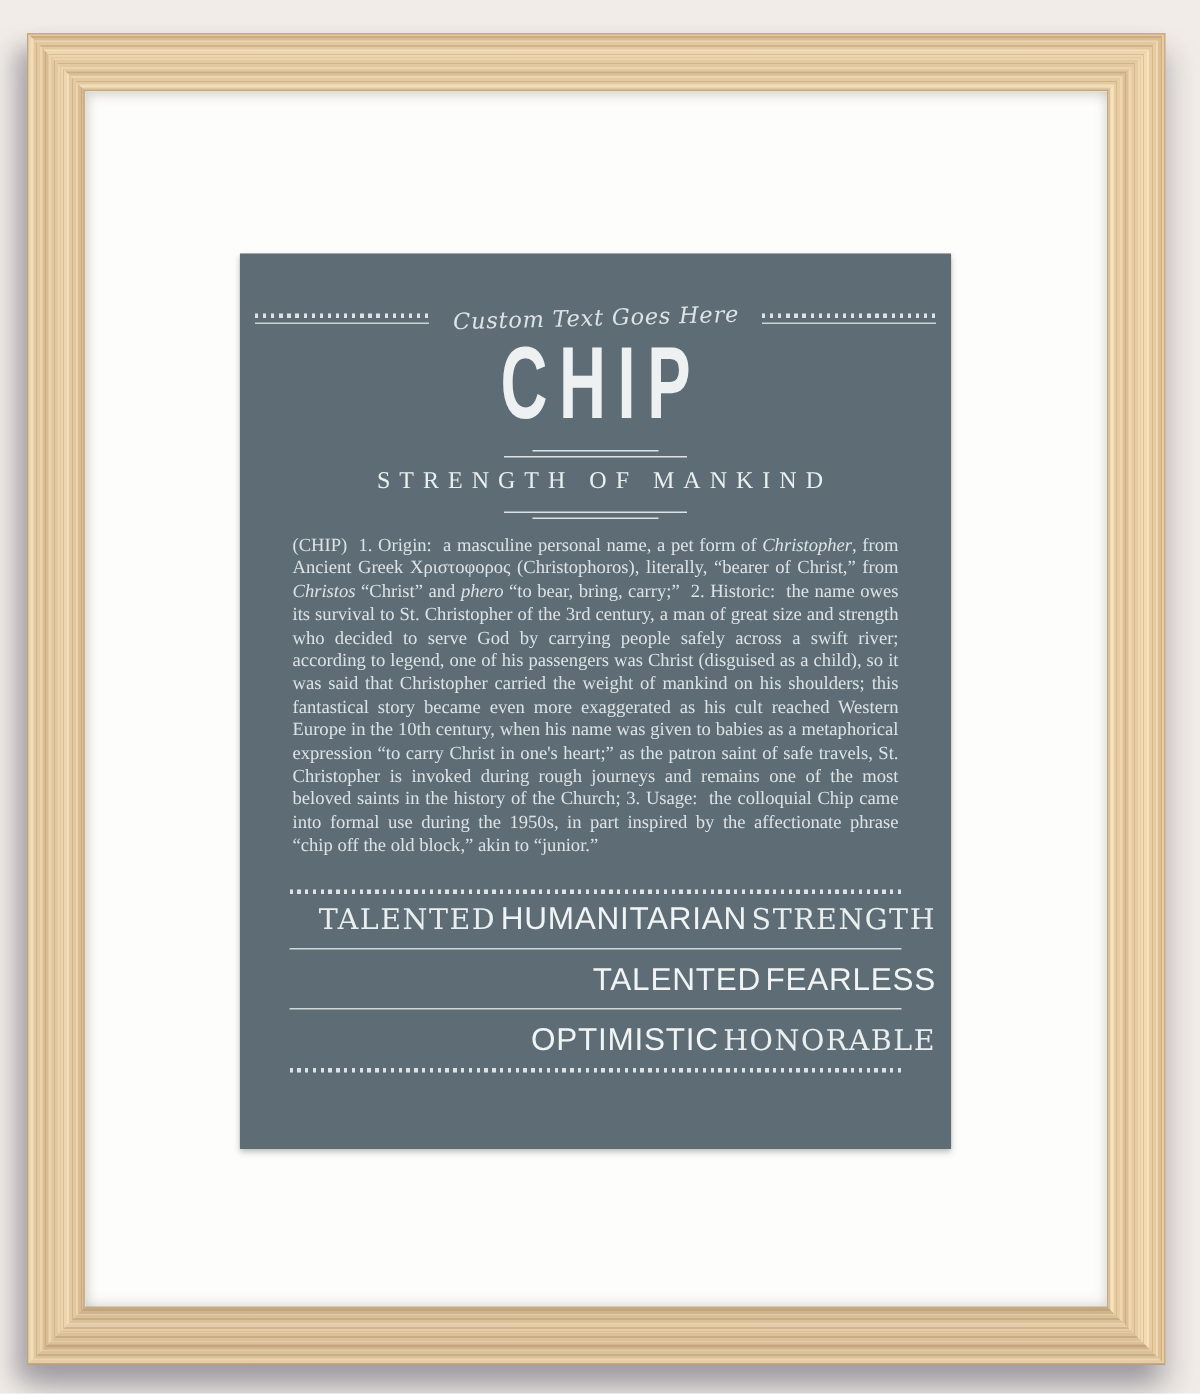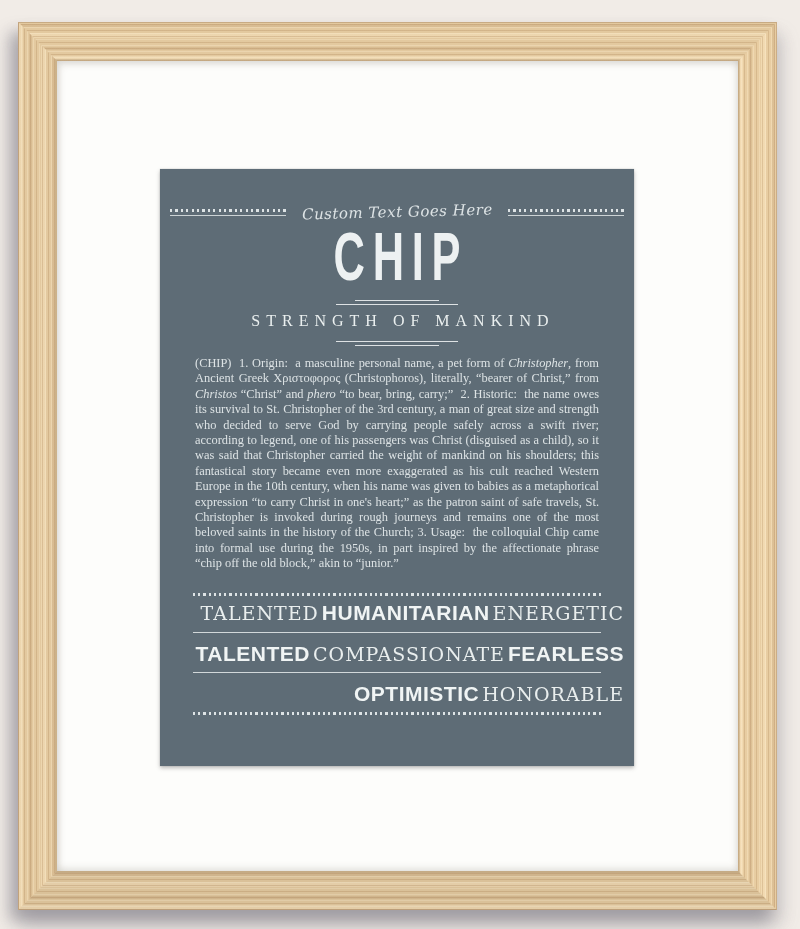--- a/index.html
+++ b/index.html
@@ -182,7 +182,7 @@
   }
   .w-bold {
     font-family: "Liberation Sans", sans-serif;
-    font-size: 21px; font-weight: 700;
+    font-size: 21px; font-weight: 400;
     letter-spacing: 0.5px; color: #f0f4f4;
   }
   .row-rule {

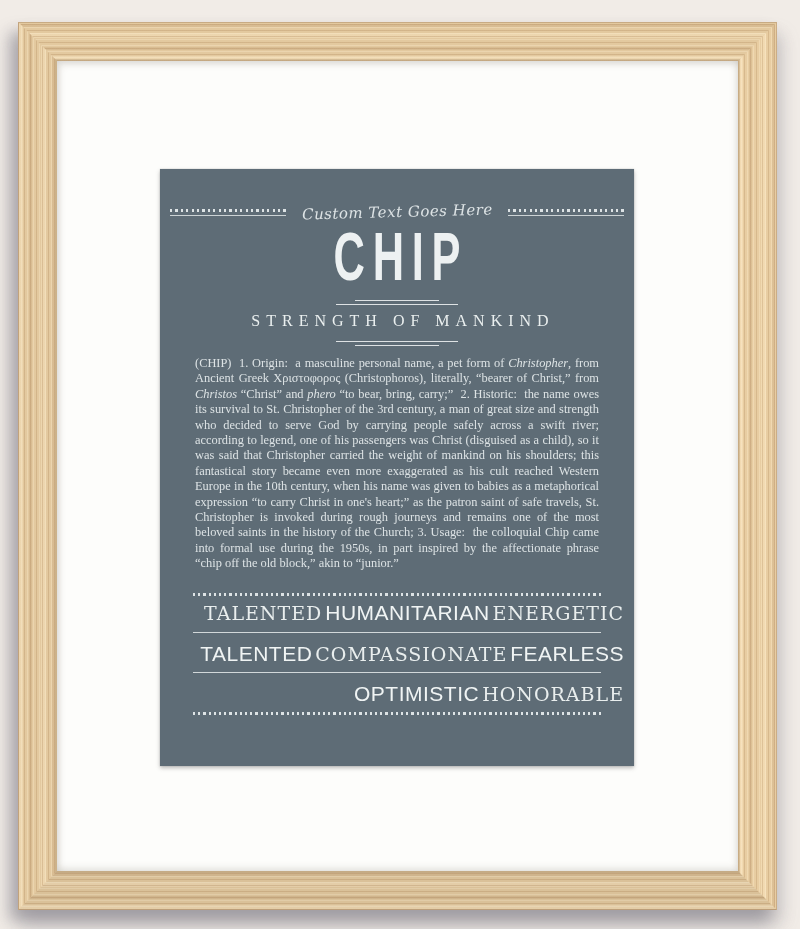--- a/index.html
+++ b/index.html
@@ -240,7 +240,7 @@
       <div class="trait-row trait-row-1">
         <span class="w-slab">TALENTED</span>
         <span class="w-bold">HUMANITARIAN</span>
-        <span class="w-slab">ENERGETIC</span>
+        <span class="w-slab">STRENGTH</span>
       </div>
 
       <div class="row-rule row-rule-1"></div>

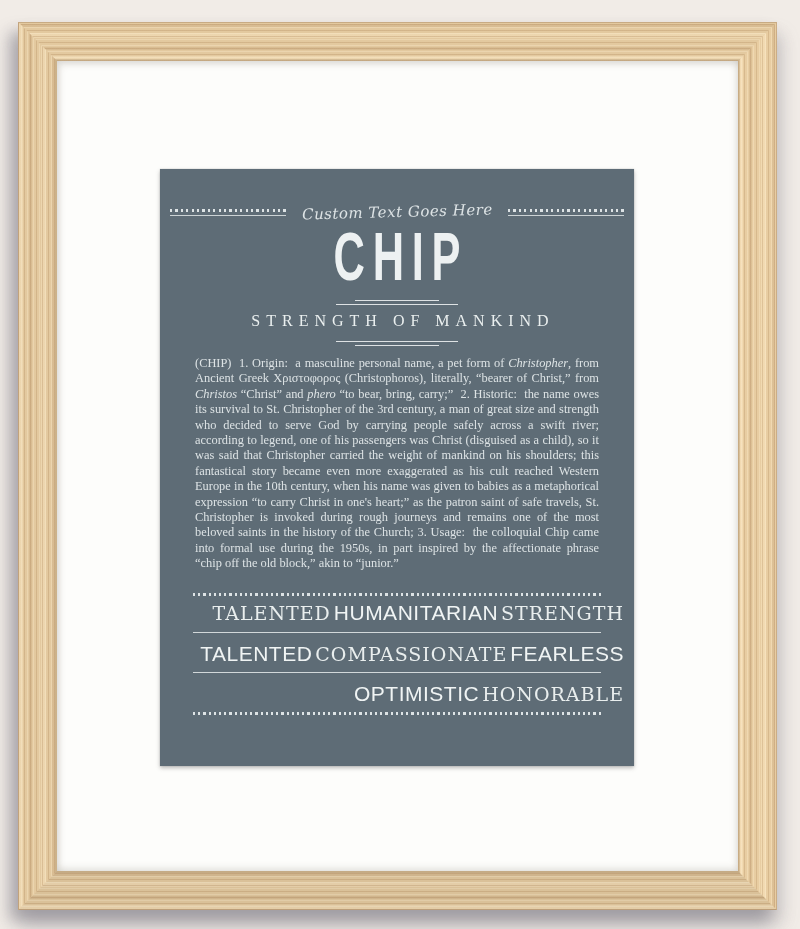--- a/index.html
+++ b/index.html
@@ -247,7 +247,6 @@
 
       <div class="trait-row trait-row-2">
         <span class="w-bold">TALENTED</span>
-        <span class="w-slab">COMPASSIONATE</span>
         <span class="w-bold">FEARLESS</span>
       </div>
 

